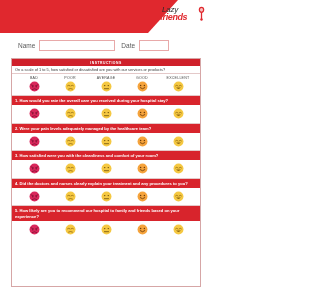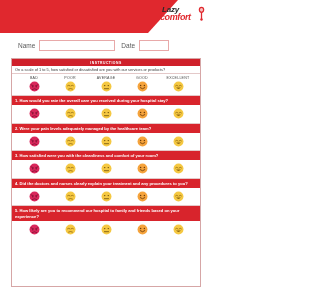--- a/index.html
+++ b/index.html
@@ -30,7 +30,7 @@
   .logo { position:absolute; right:4px; top:4px; width:48px; height:26px; }
   .logo-lazy {
     position:absolute; left:2px; top:1px;
-    font-size:8px; font-weight:bold; font-style:italic;
+    font-size:8px; font-weight:normal; font-style:italic;
     color:#2b2b2b; letter-spacing:-.2px;
   }
   .logo-monkey {

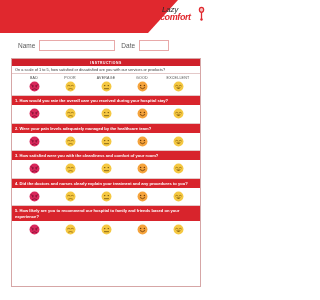--- a/index.html
+++ b/index.html
@@ -109,7 +109,7 @@
 
     <div class="logo">
       <div class="logo-lazy">Lazy</div>
-      <div class="logo-monkey">comfort</div>
+      <div class="logo-monkey">friends</div>
       <svg class="logo-face" viewBox="0 0 12 16">
         <ellipse cx="6" cy="4" rx="3" ry="3.4" fill="#e0282e"></ellipse>
         <ellipse cx="6" cy="4" rx="1.7" ry="2" fill="#f5c0c0"></ellipse>

